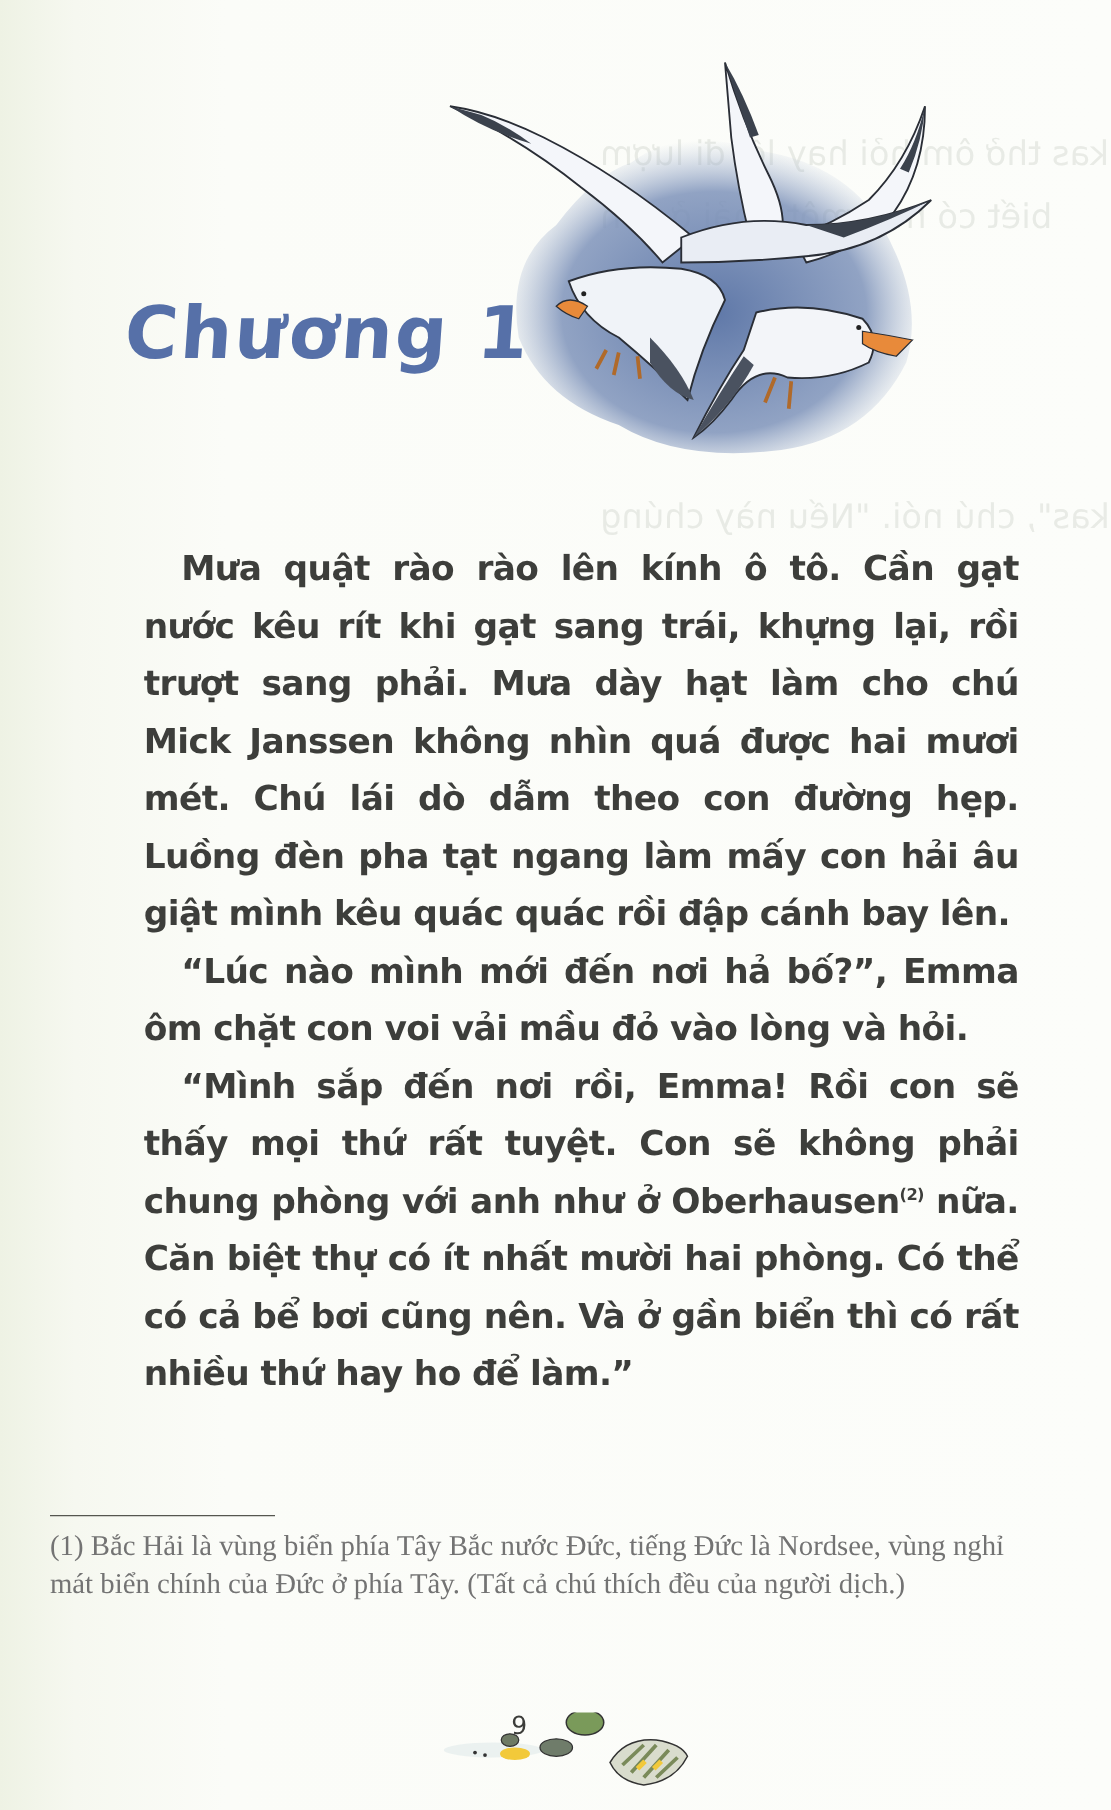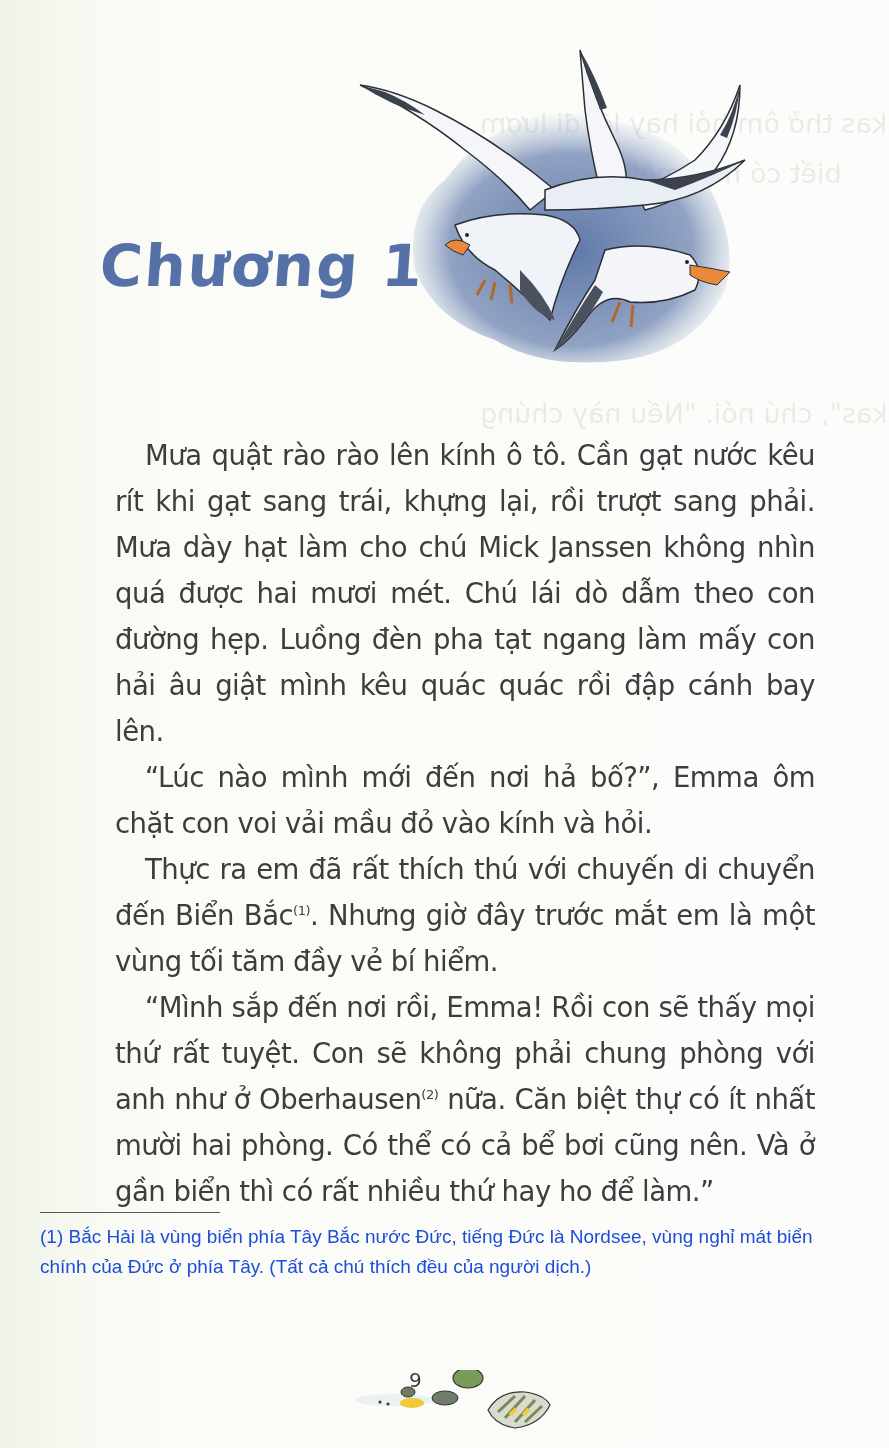--- a/index.html
+++ b/index.html
@@ -31,6 +31,7 @@
     position: absolute; left: 115px; top: 432px; width: 700px;
     font-size: 27.5px; line-height: 46px; letter-spacing: -0.5px;
     text-align: justify;
+    font-weight: bold;
   }
   .body-text p { margin: 0 0 0 0; text-indent: 0; }
   .body-text p + p { margin-top: 0; }

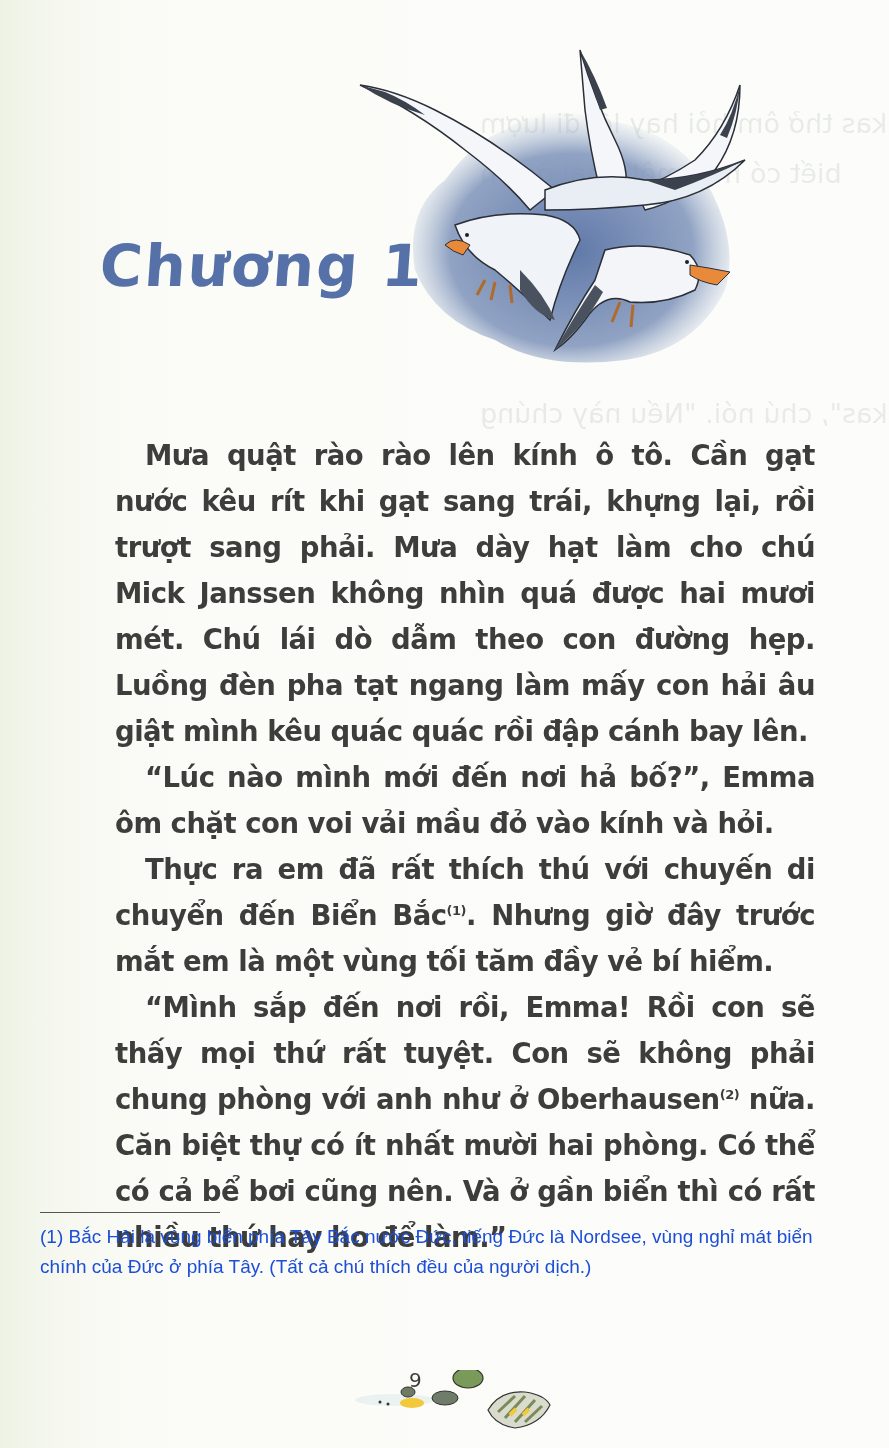--- a/index.html
+++ b/index.html
@@ -100,7 +100,7 @@
 
   <div class="body-text">
     <p class="ind">Mưa quật rào rào lên kính ô tô. Cần gạt nước kêu rít khi gạt sang trái, khựng lại, rồi trượt sang phải. Mưa dày hạt làm cho chú Mick Janssen không nhìn quá được hai mươi mét. Chú lái dò dẫm theo con đường hẹp. Luồng đèn pha tạt ngang làm mấy con hải âu giật mình kêu quác quác rồi đập cánh bay lên.</p>
-    <p class="ind">“Lúc nào mình mới đến nơi hả bố?”, Emma ôm chặt con voi vải mầu đỏ vào kính và hỏi.</p>
+    <p class="ind">“Lúc nào mình mới đến nơi hả bố?”, Emma ôm chặt con voi vải mầu đỏ vào lòng và hỏi.</p>
     <p class="ind"><span>Thực ra em đã rất thích thú với chuyến di chuyển đến Biển Bắc</span><sup>(1)</sup><span>. Nhưng giờ đây trước mắt em là một vùng tối tăm đầy vẻ bí hiểm.</span></p>
     <p class="ind"><span>“Mình sắp đến nơi rồi, Emma! Rồi con sẽ thấy mọi thứ rất tuyệt. Con sẽ không phải chung phòng với anh như ở Oberhausen</span><sup>(2)</sup><span> nữa. Căn biệt thự có ít nhất mười hai phòng. Có thể có cả bể bơi cũng nên. Và ở gần biển thì có rất nhiều thứ hay ho để làm.”</span></p>
   </div>

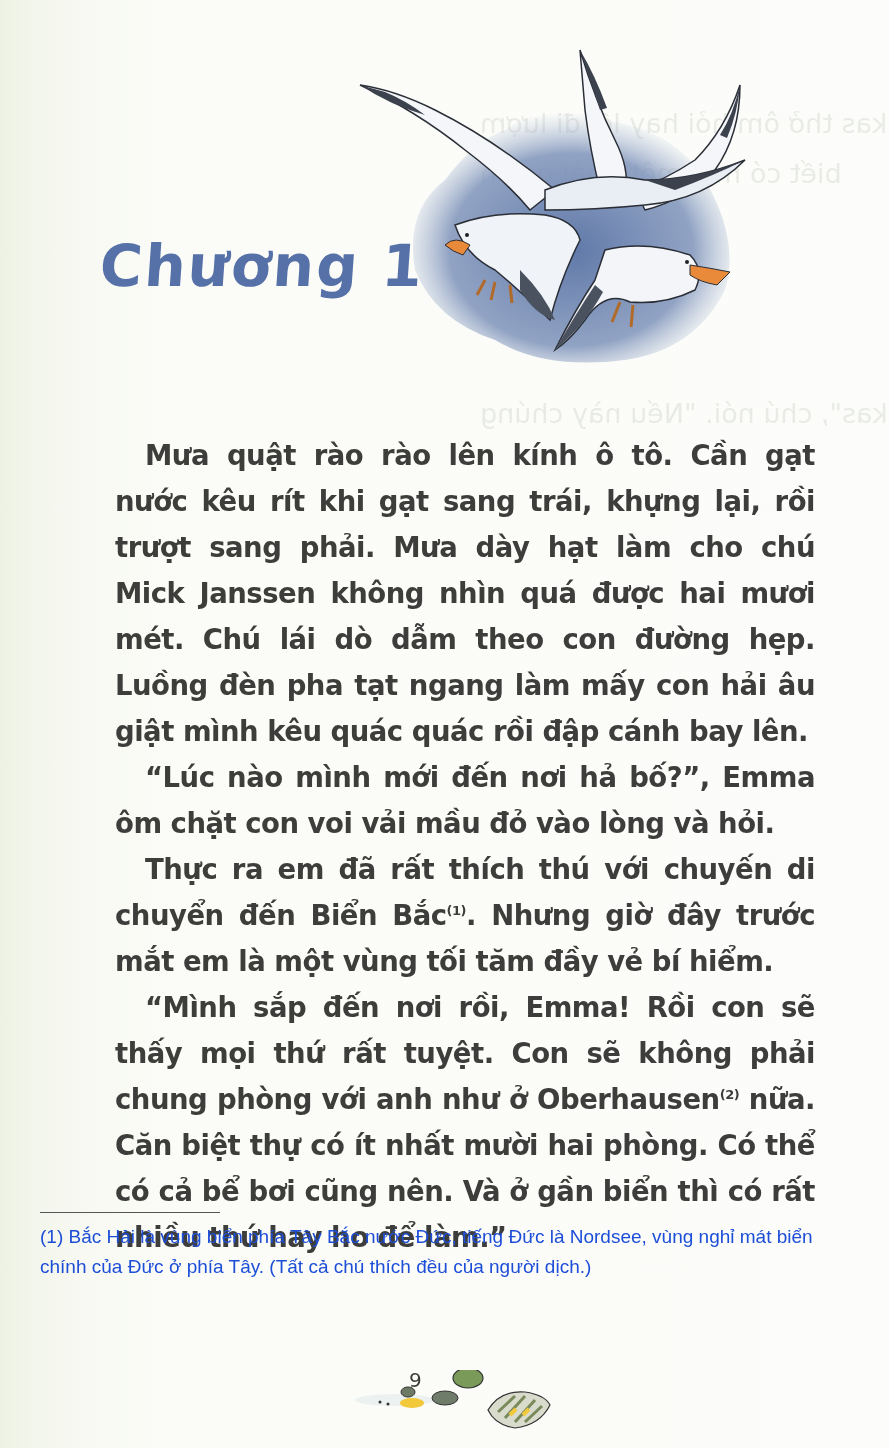--- a/index.html
+++ b/index.html
@@ -101,7 +101,6 @@
   <div class="body-text">
     <p class="ind">Mưa quật rào rào lên kính ô tô. Cần gạt nước kêu rít khi gạt sang trái, khựng lại, rồi trượt sang phải. Mưa dày hạt làm cho chú Mick Janssen không nhìn quá được hai mươi mét. Chú lái dò dẫm theo con đường hẹp. Luồng đèn pha tạt ngang làm mấy con hải âu giật mình kêu quác quác rồi đập cánh bay lên.</p>
     <p class="ind">“Lúc nào mình mới đến nơi hả bố?”, Emma ôm chặt con voi vải mầu đỏ vào lòng và hỏi.</p>
-    <p class="ind"><span>Thực ra em đã rất thích thú với chuyến di chuyển đến Biển Bắc</span><sup>(1)</sup><span>. Nhưng giờ đây trước mắt em là một vùng tối tăm đầy vẻ bí hiểm.</span></p>
     <p class="ind"><span>“Mình sắp đến nơi rồi, Emma! Rồi con sẽ thấy mọi thứ rất tuyệt. Con sẽ không phải chung phòng với anh như ở Oberhausen</span><sup>(2)</sup><span> nữa. Căn biệt thự có ít nhất mười hai phòng. Có thể có cả bể bơi cũng nên. Và ở gần biển thì có rất nhiều thứ hay ho để làm.”</span></p>
   </div>
 

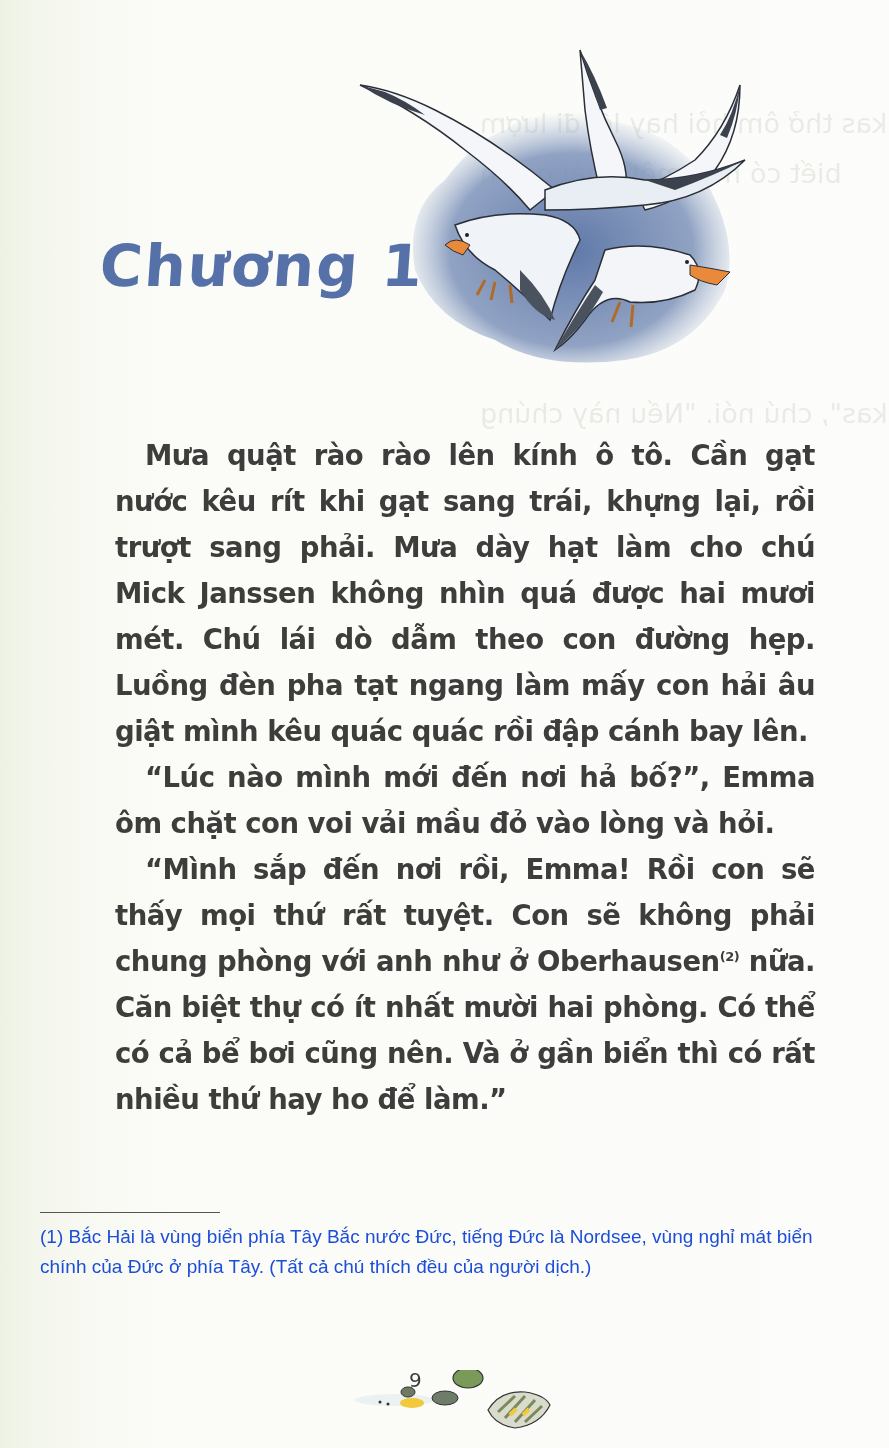--- a/index.html
+++ b/index.html
@@ -43,8 +43,8 @@
   }
   .footnotes {
     position: absolute; left: 40px; top: 1222px; width: 780px;
-    font-family: Liberation Sans, sans-serif;
-    font-size: 19px; line-height: 30px; color: #1d4ed8;
+    font-family: Liberation Serif, serif;
+    font-size: 23px; line-height: 30px; color: #737373;
   }
   .footnotes p { margin: 0; }
 

